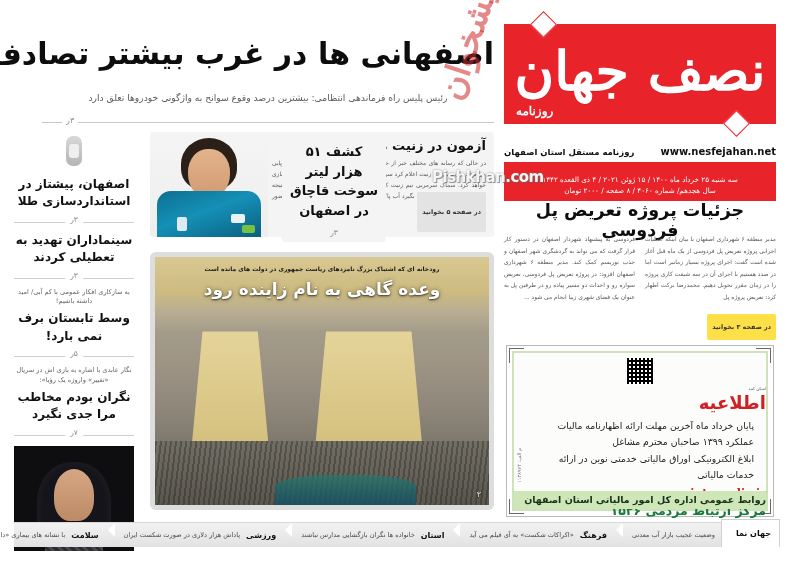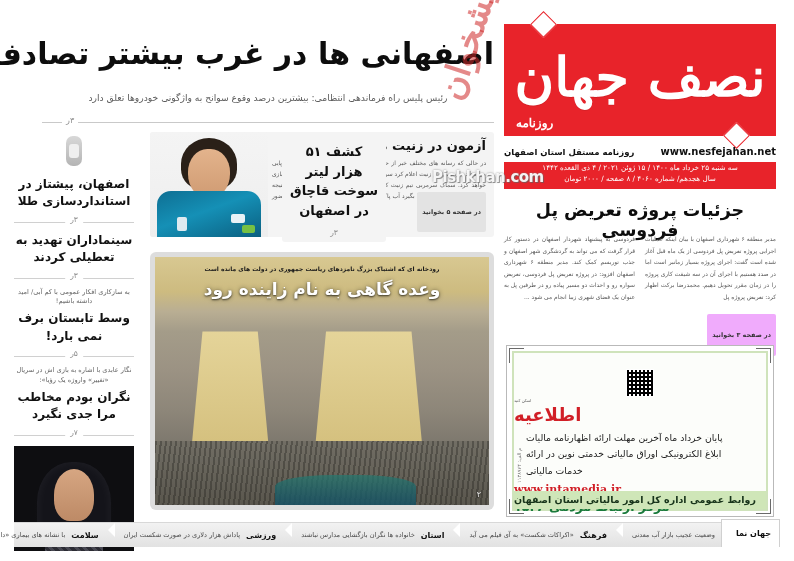--- a/index.html
+++ b/index.html
@@ -34,7 +34,7 @@
   .logo-box {
     position: relative;
     width: 272px;
-    height: 112px;
+    height: 100px;
     background: #e8232a;
     overflow: visible;
     margin-left: 42px;

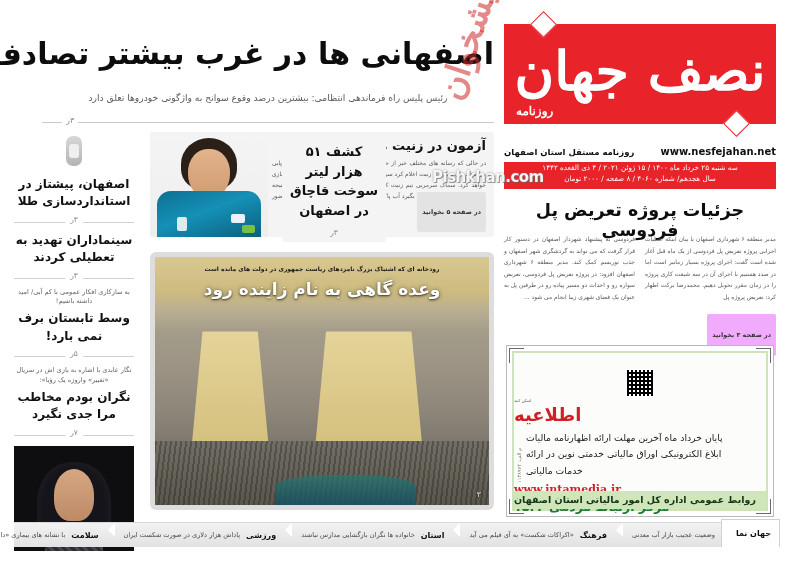--- a/index.html
+++ b/index.html
@@ -106,7 +106,7 @@
     background: #e8232a;
     color: #ffffff;
     text-align: center;
-    padding: 1px 0 4px;
+    padding: 13px 0 4px;
     box-sizing: border-box;
     line-height: 1.5;
   }

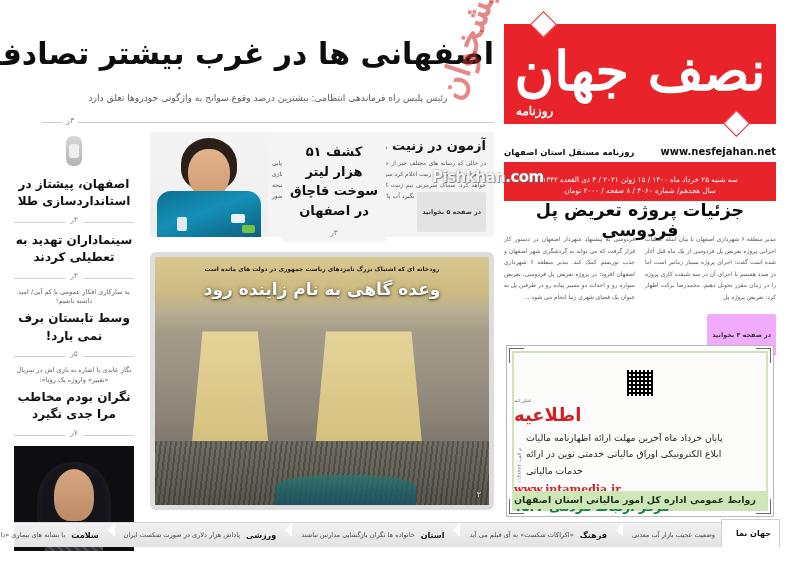--- a/index.html
+++ b/index.html
@@ -466,8 +466,8 @@
     font-size: 6.4px;
     font-weight: 700;
     color: #333;
-    background: #f0abfc;
-    padding: 17px 5px;
+    background: #fde047;
+    padding: 9px 5px;
     border-radius: 2px;
   }
 

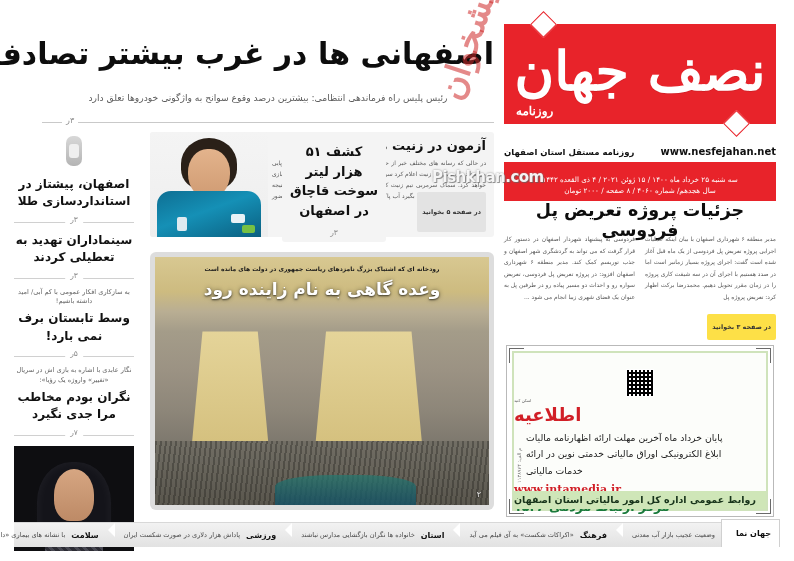--- a/index.html
+++ b/index.html
@@ -488,8 +488,8 @@
     border: 2px solid #cfe3bb;
     box-sizing: border-box;
     background: #fcfdfa;
-    text-align: left;
-    padding-top: 16px;
+    text-align: right;
+    padding-top: 4px;
   }
   .ad-corner {
     position: absolute;

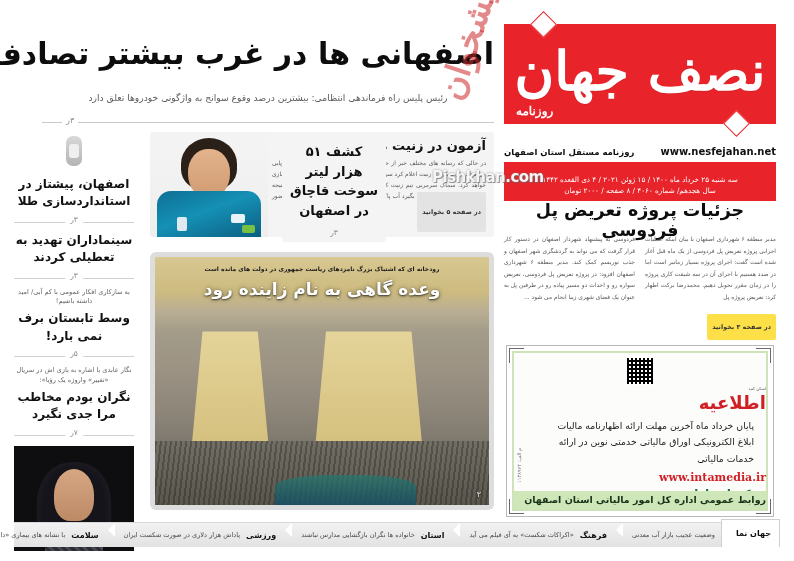--- a/index.html
+++ b/index.html
@@ -757,6 +757,7 @@
       <div class="qr-label">اسکن کنید</div>
       <div class="ad-heading">اطلاعیه</div>
       <div class="ad-body">پایان خرداد ماه آخرین مهلت ارائه اظهارنامه مالیات</div>
+      <div class="ad-body">عملکرد ۱۳۹۹ صاحبان محترم مشاغل</div>
       <div class="ad-body">ابلاغ الکترونیکی اوراق مالیاتی خدمتی نوین در ارائه</div>
       <div class="ad-body">خدمات مالیاتی</div>
       <div class="ad-url">www.intamedia.ir</div>

